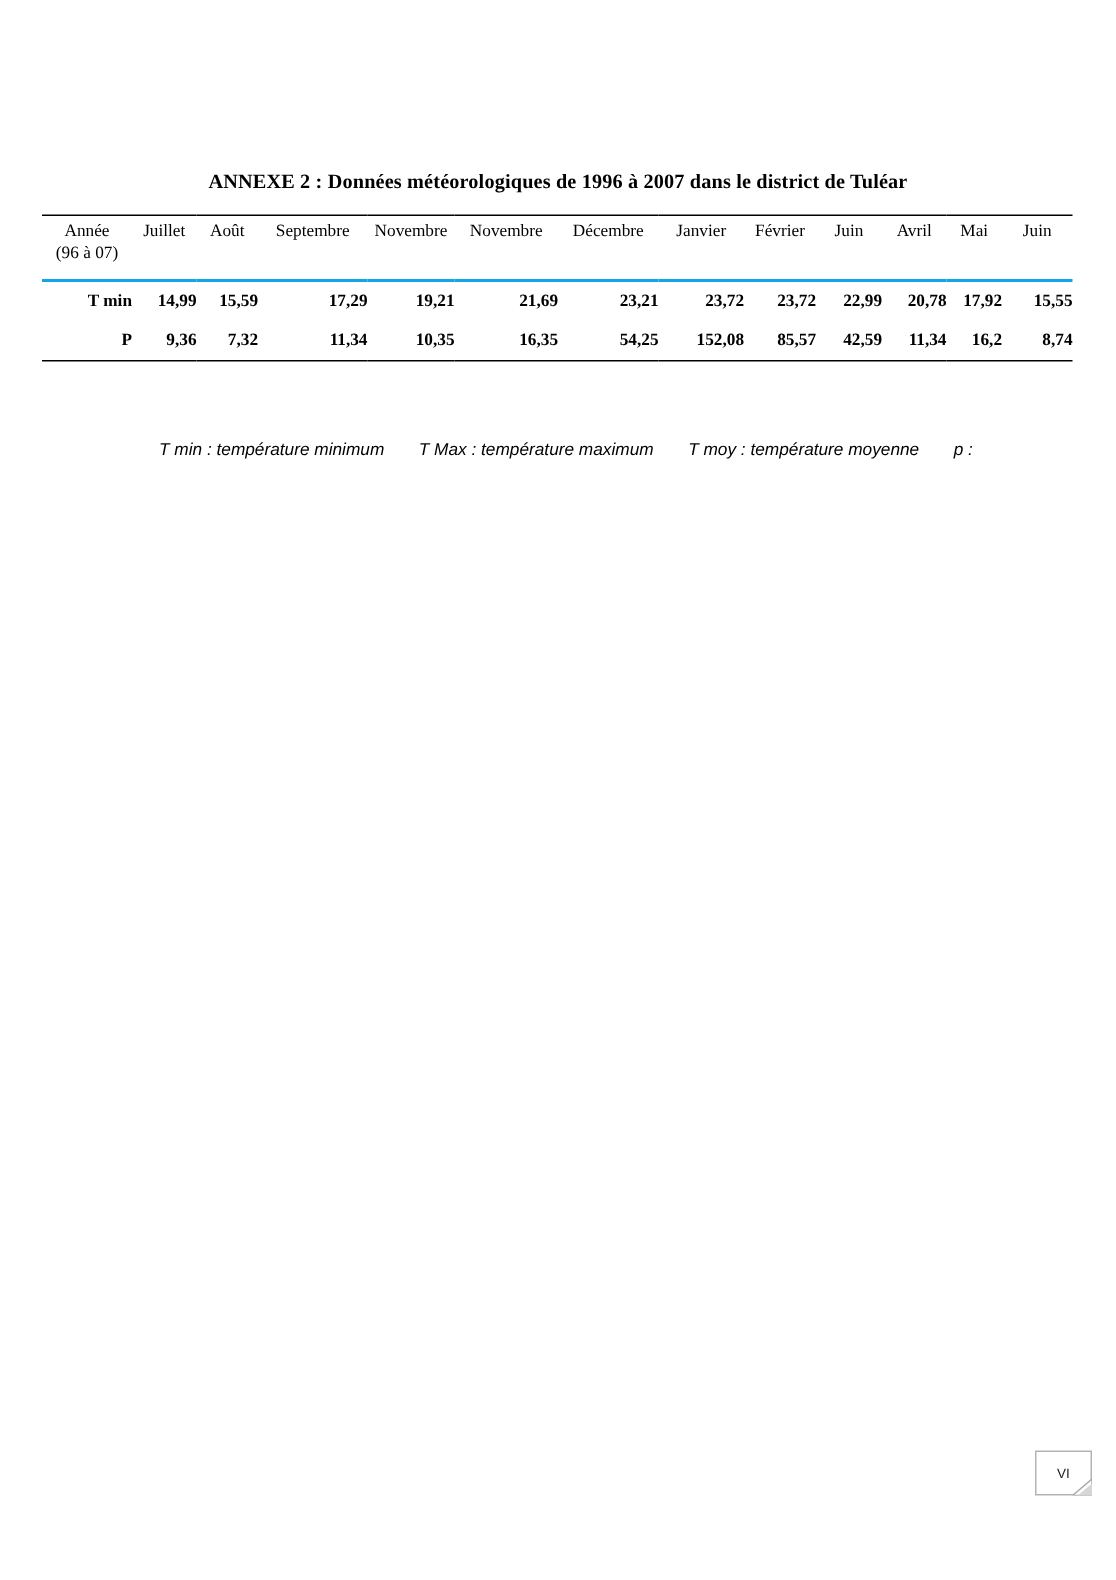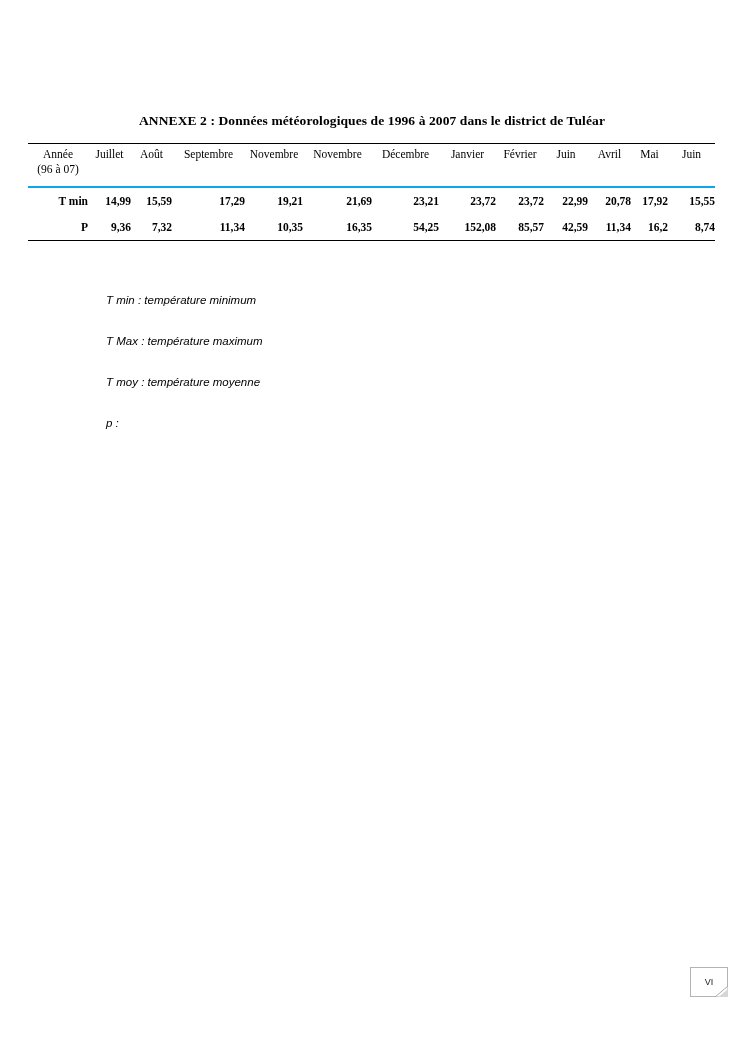--- a/index.html
+++ b/index.html
@@ -29,7 +29,7 @@
     font-family:"Liberation Sans","DejaVu Sans",sans-serif;
     font-style:italic; font-size:11.5px; line-height:18px; color:#000;
   }
-  .legend-line1 { display:flex; gap:23px; white-space:nowrap;flex-direction:column; }
+  .legend-line1 { display:flex; gap:23px; white-space:nowrap; }
   .pagenum-box {
     position:absolute; left:690px; top:967px; width:38px; height:30px;
     box-sizing:border-box; background:#ffffff; border:1px solid #b3b3b3;

